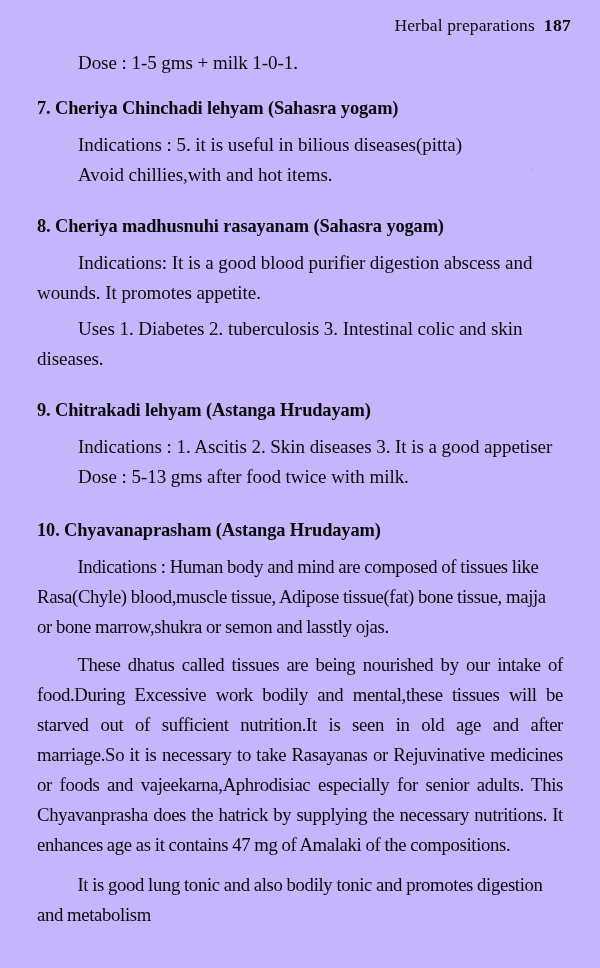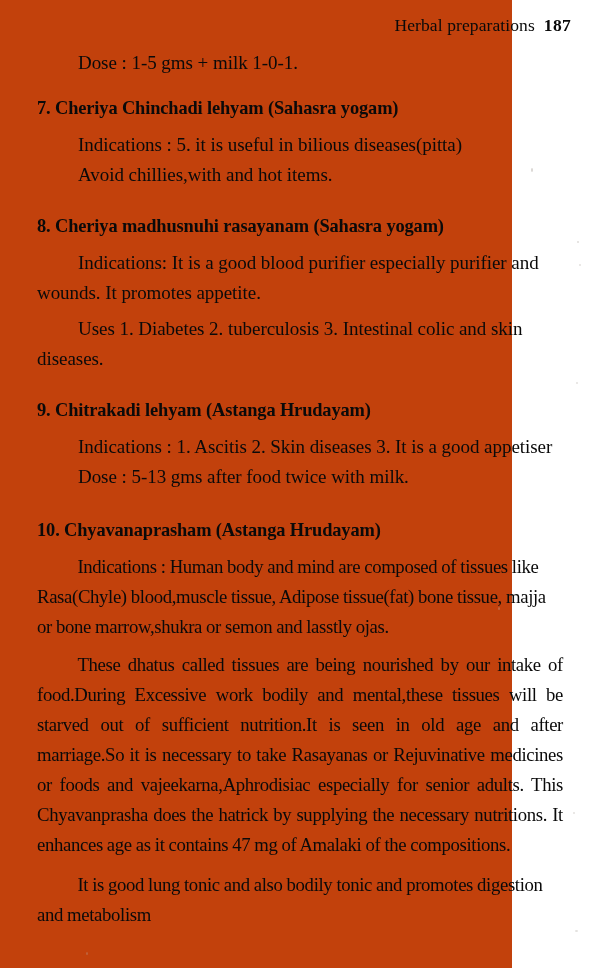--- a/index.html
+++ b/index.html
@@ -19,9 +19,9 @@
 
   .page {
     position: relative;
-    width: 512px;
+    width: 600px;
     height: 968px;
-    background: #c2410c;
+    background: #c4b5fd;
   }
 
   

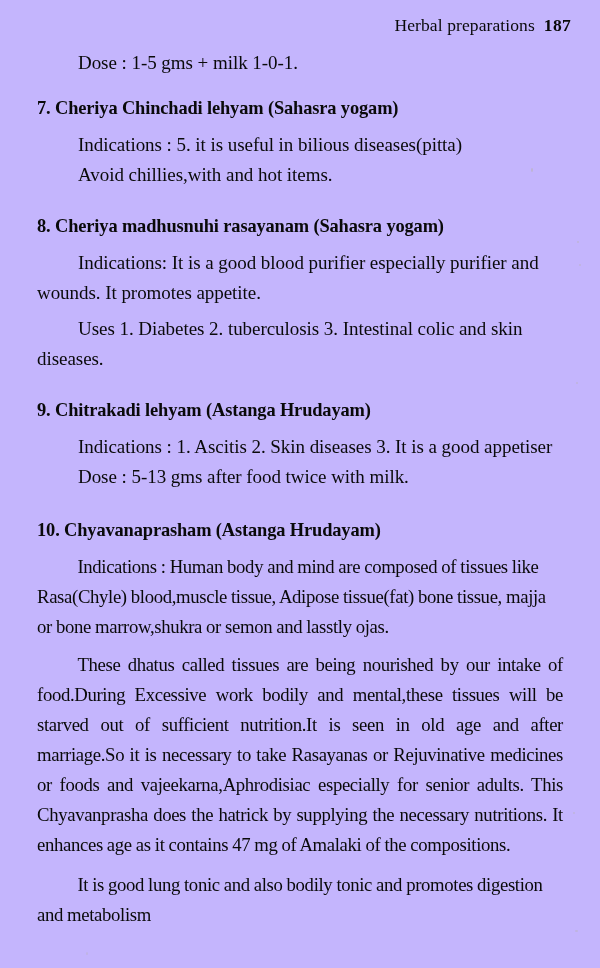--- a/index.html
+++ b/index.html
@@ -131,7 +131,7 @@
 
     <h2 class="heading">8. Cheriya madhusnuhi rasayanam (Sahasra yogam)</h2>
     <div class="gap-after-h8"></div>
-    <p class="para">Indications: It is a good blood purifier especially purifier and wounds. It promotes appetite.</p>
+    <p class="para">Indications: It is a good blood purifier digestion abscess and wounds. It promotes appetite.</p>
     <div class="gap-para"></div>
     <p class="para">Uses 1. Diabetes 2. tuberculosis 3. Intestinal colic and skin diseases.</p>
 

